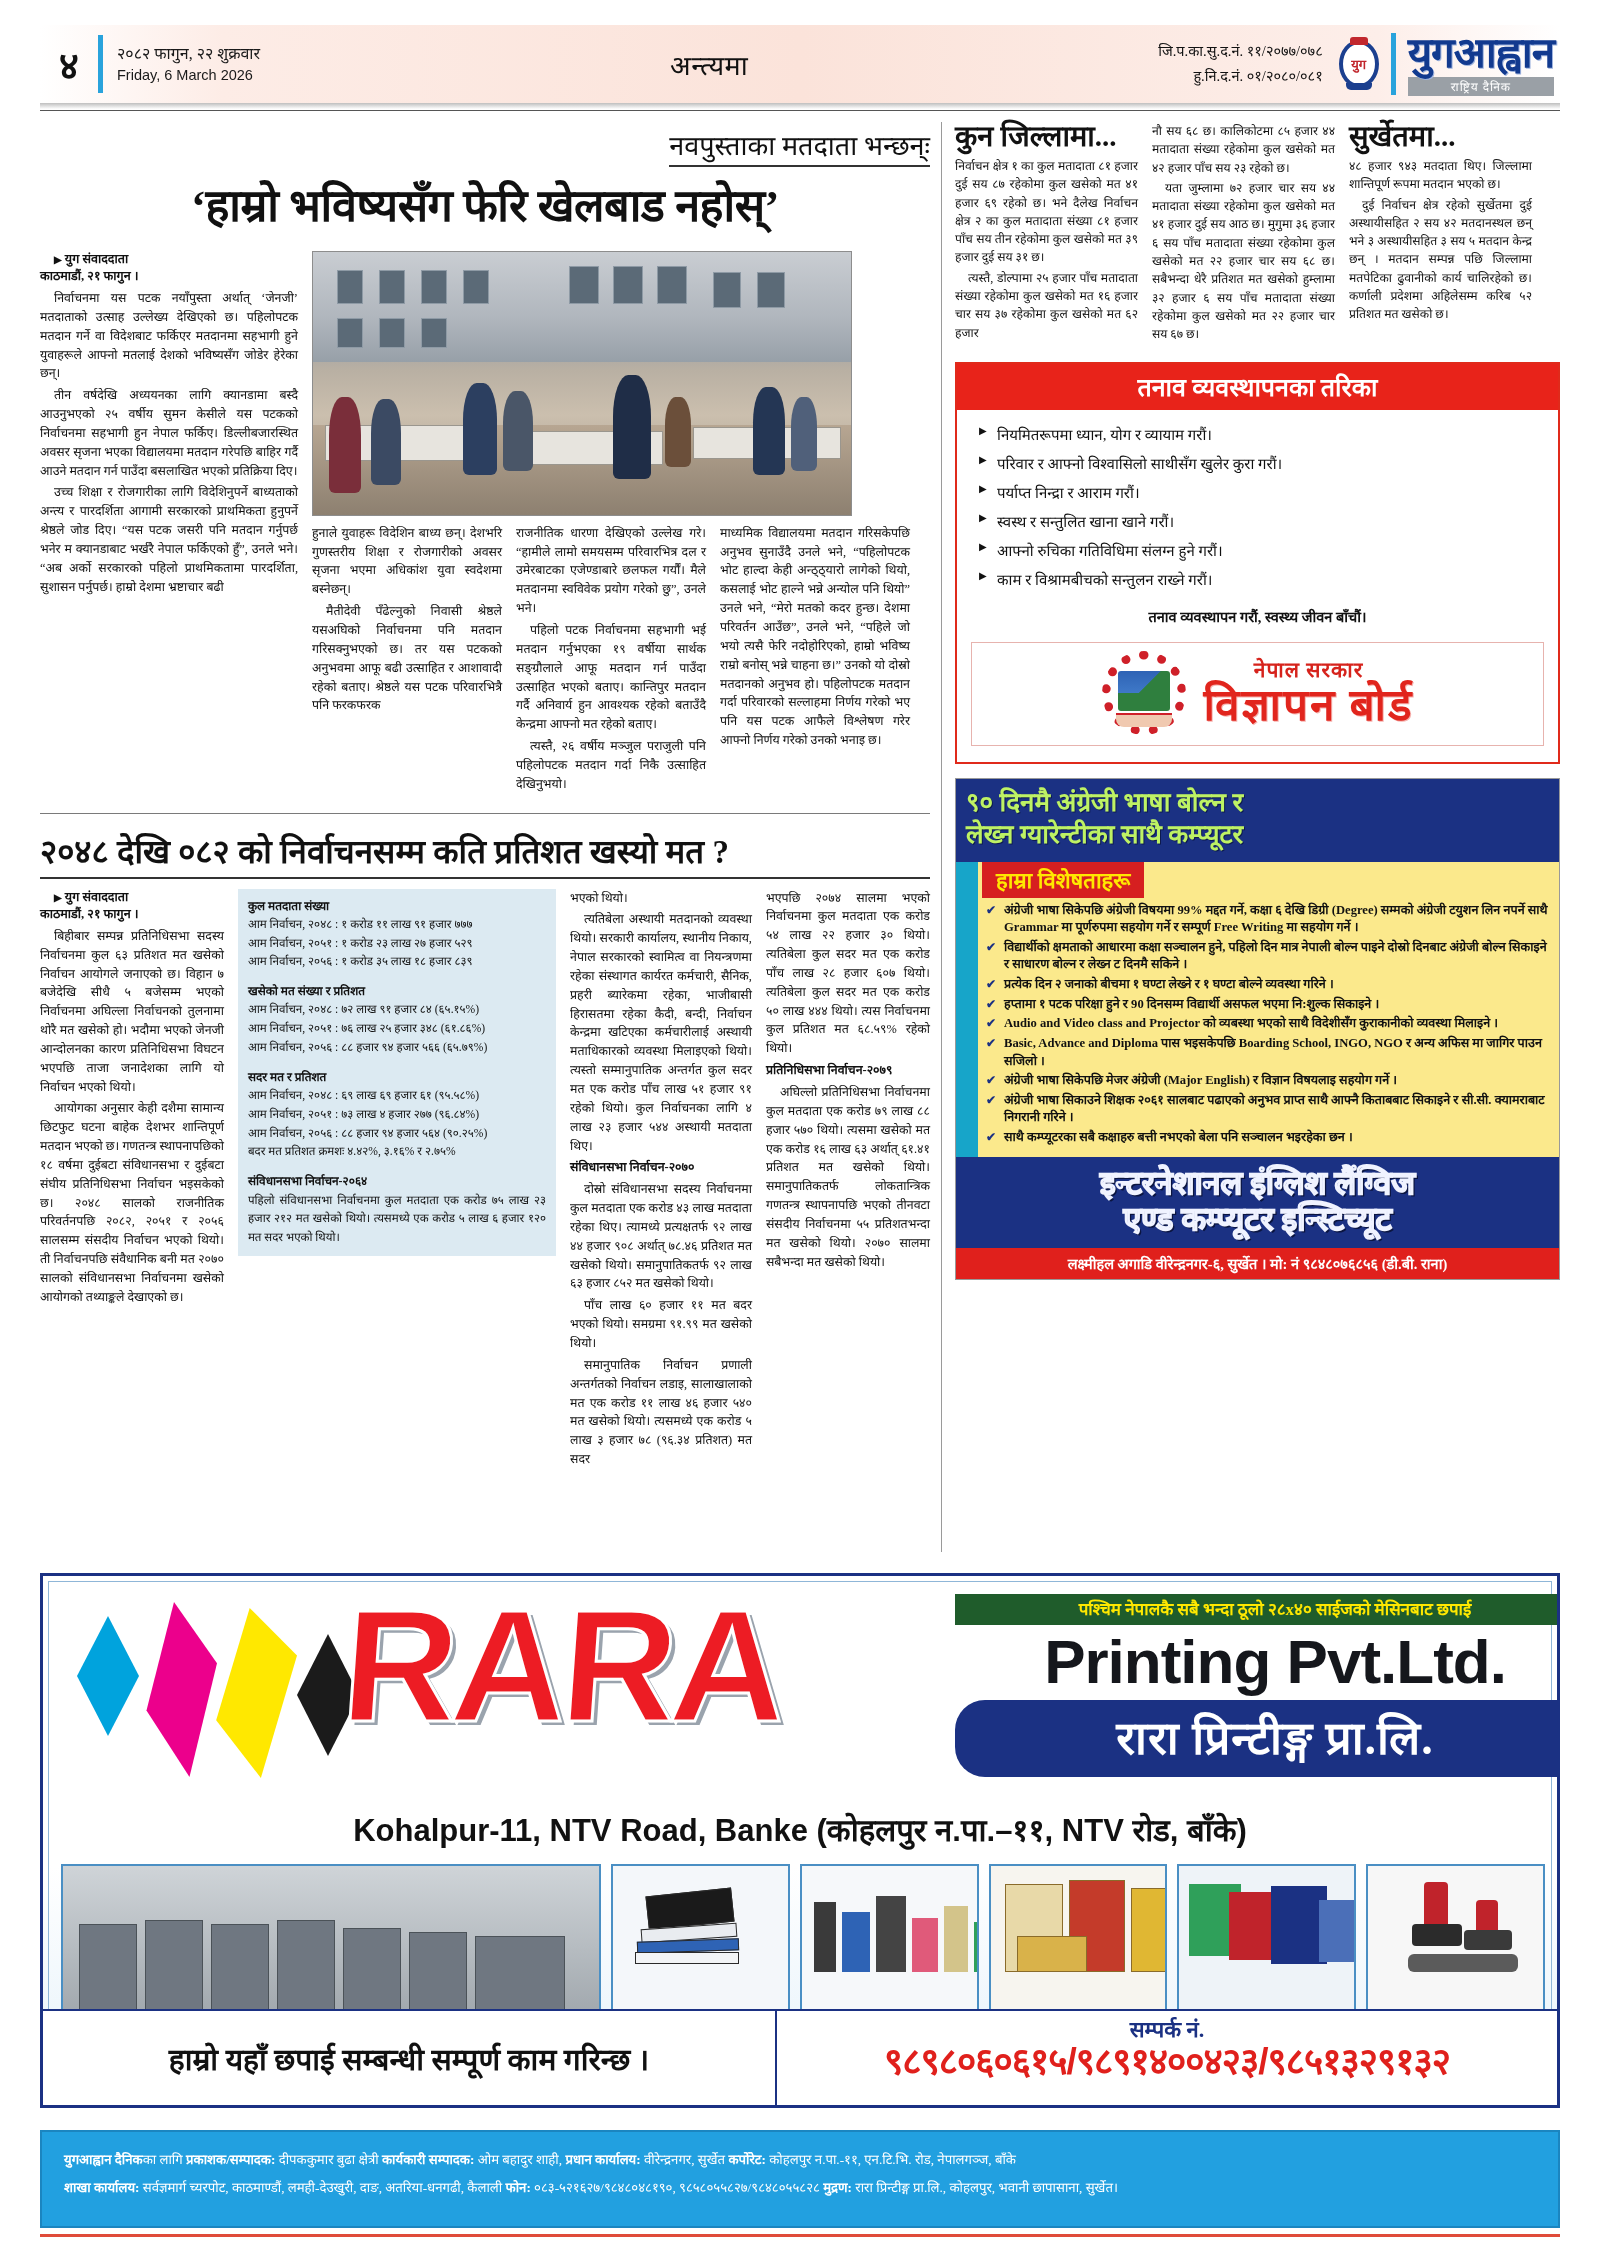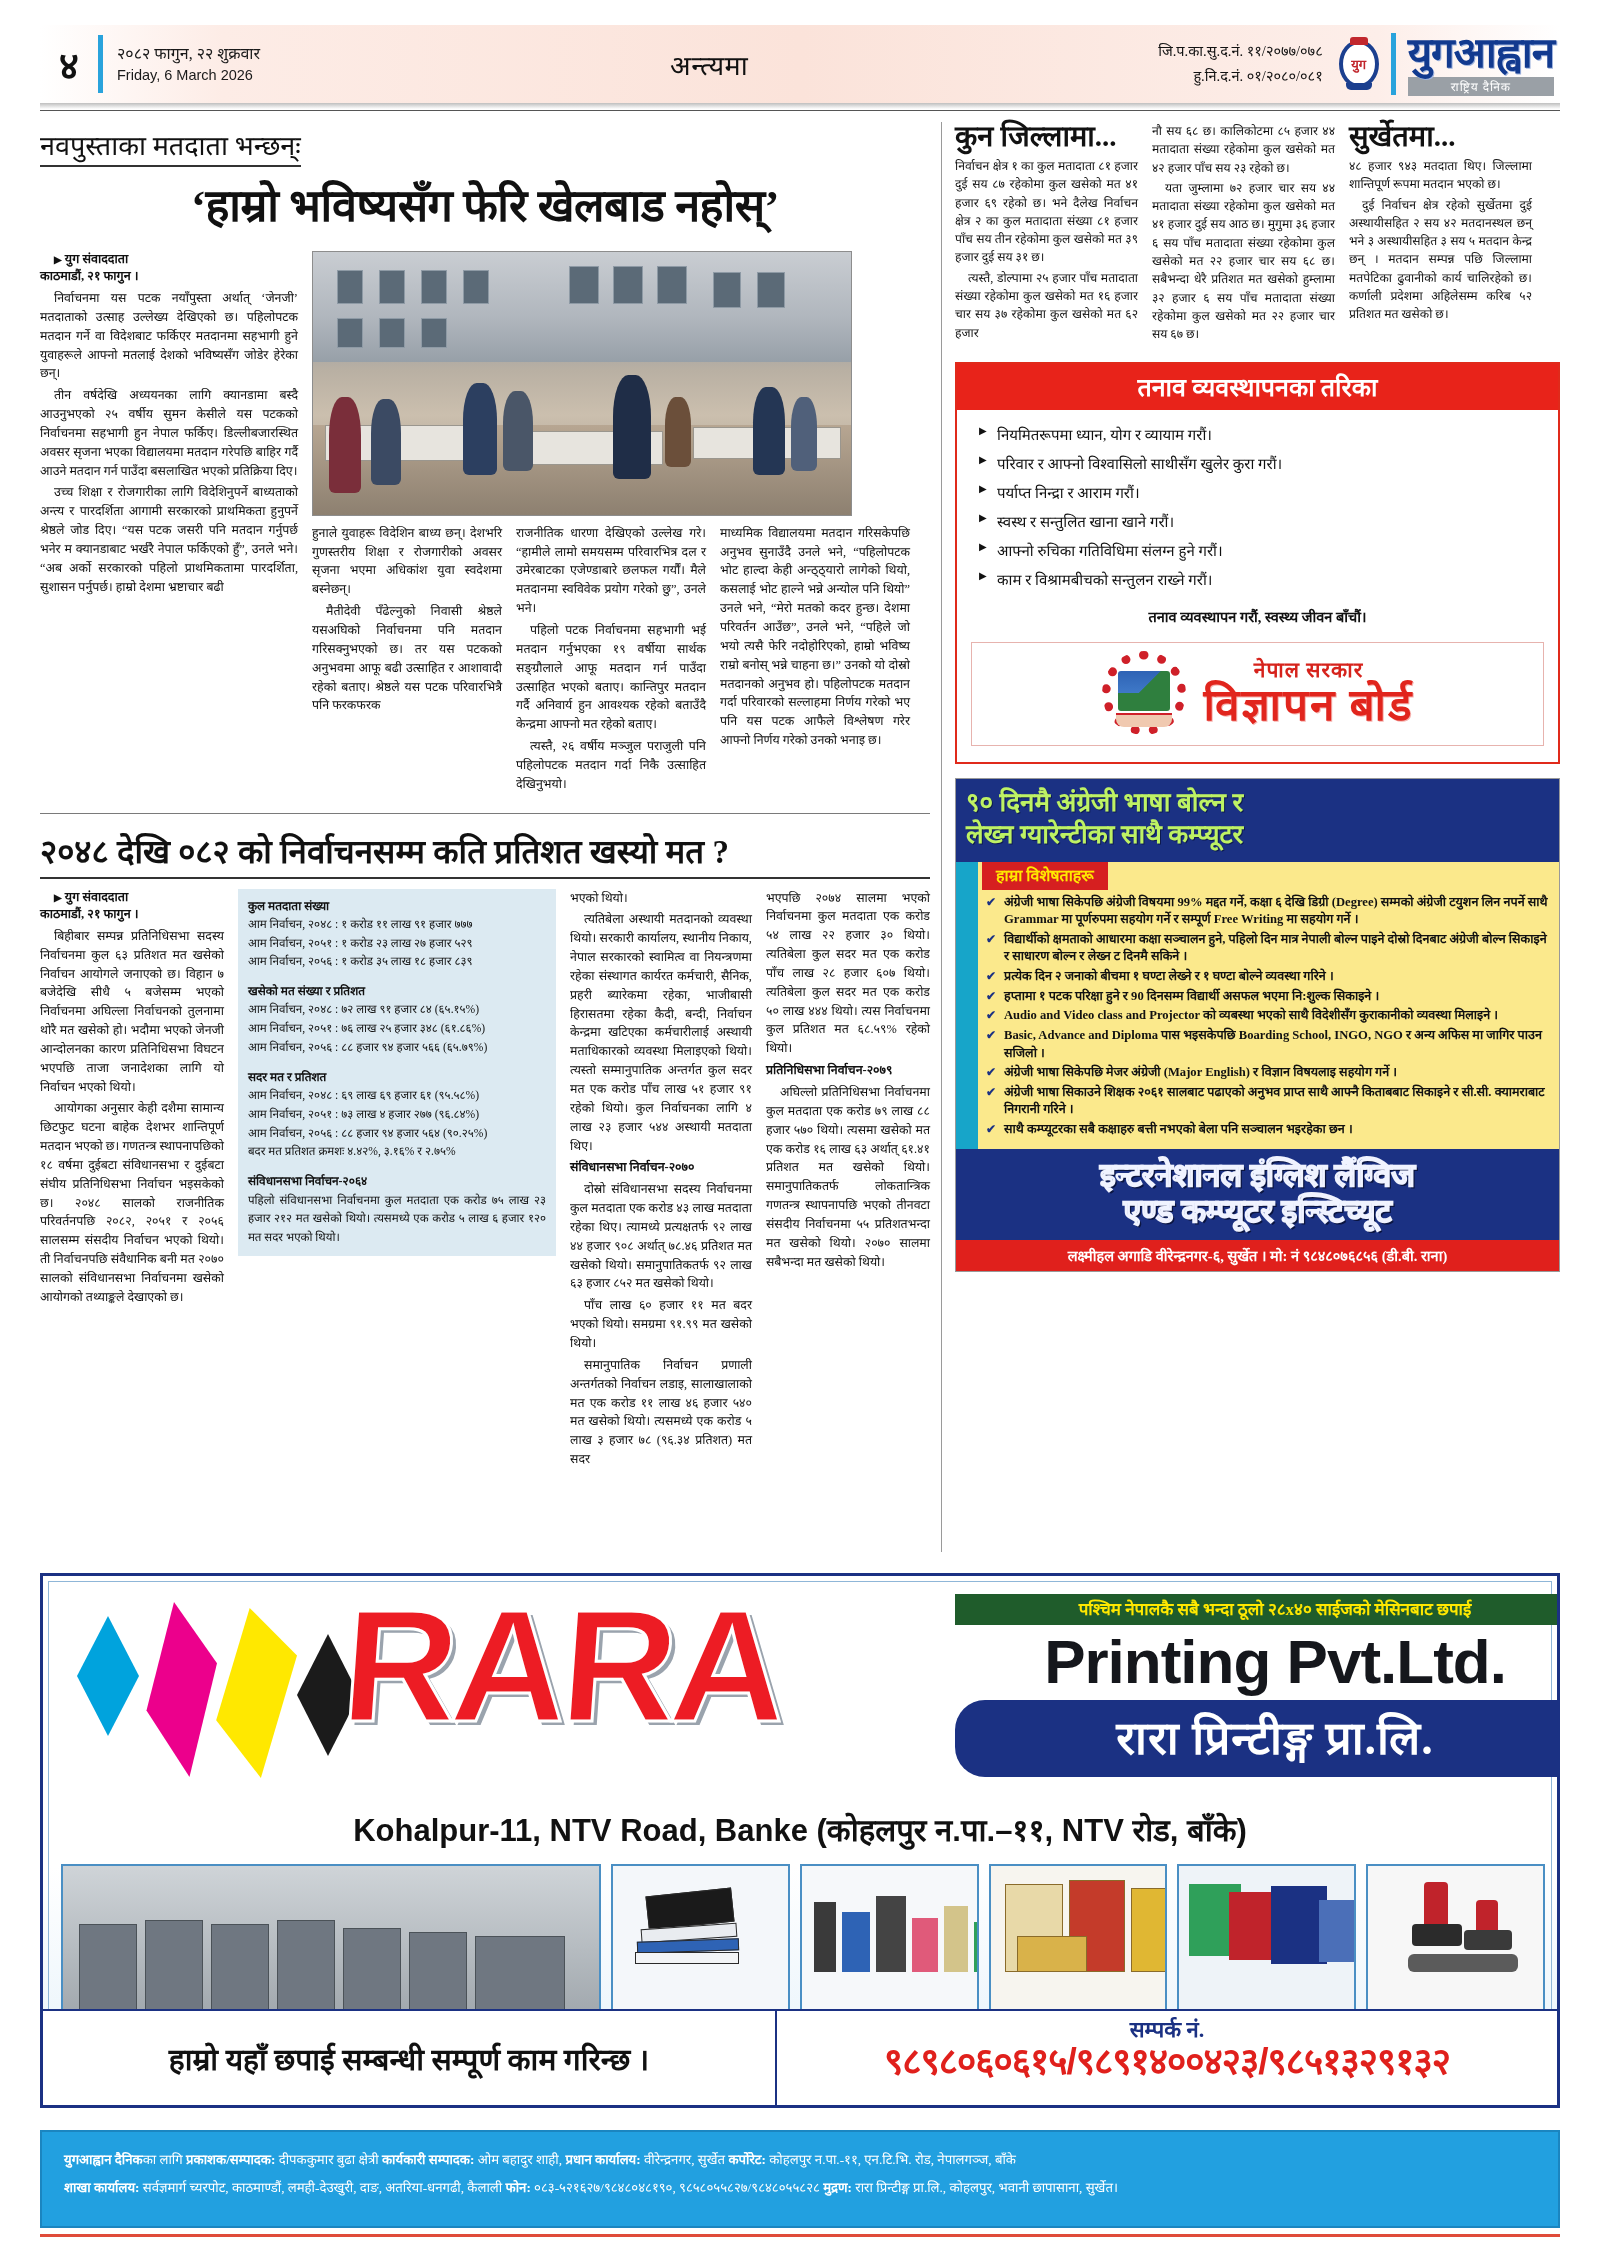--- a/index.html
+++ b/index.html
@@ -80,7 +80,7 @@
 
   
   .kicker {
-    text-align:left; font-family:"Liberation Serif",serif;
+    text-align:right; font-family:"Liberation Serif",serif;
     font-size:27px; color:#111; padding-top:4px;
   }
   .kicker-u { display:inline-block; border-bottom:2px solid #333; padding-bottom:2px; }

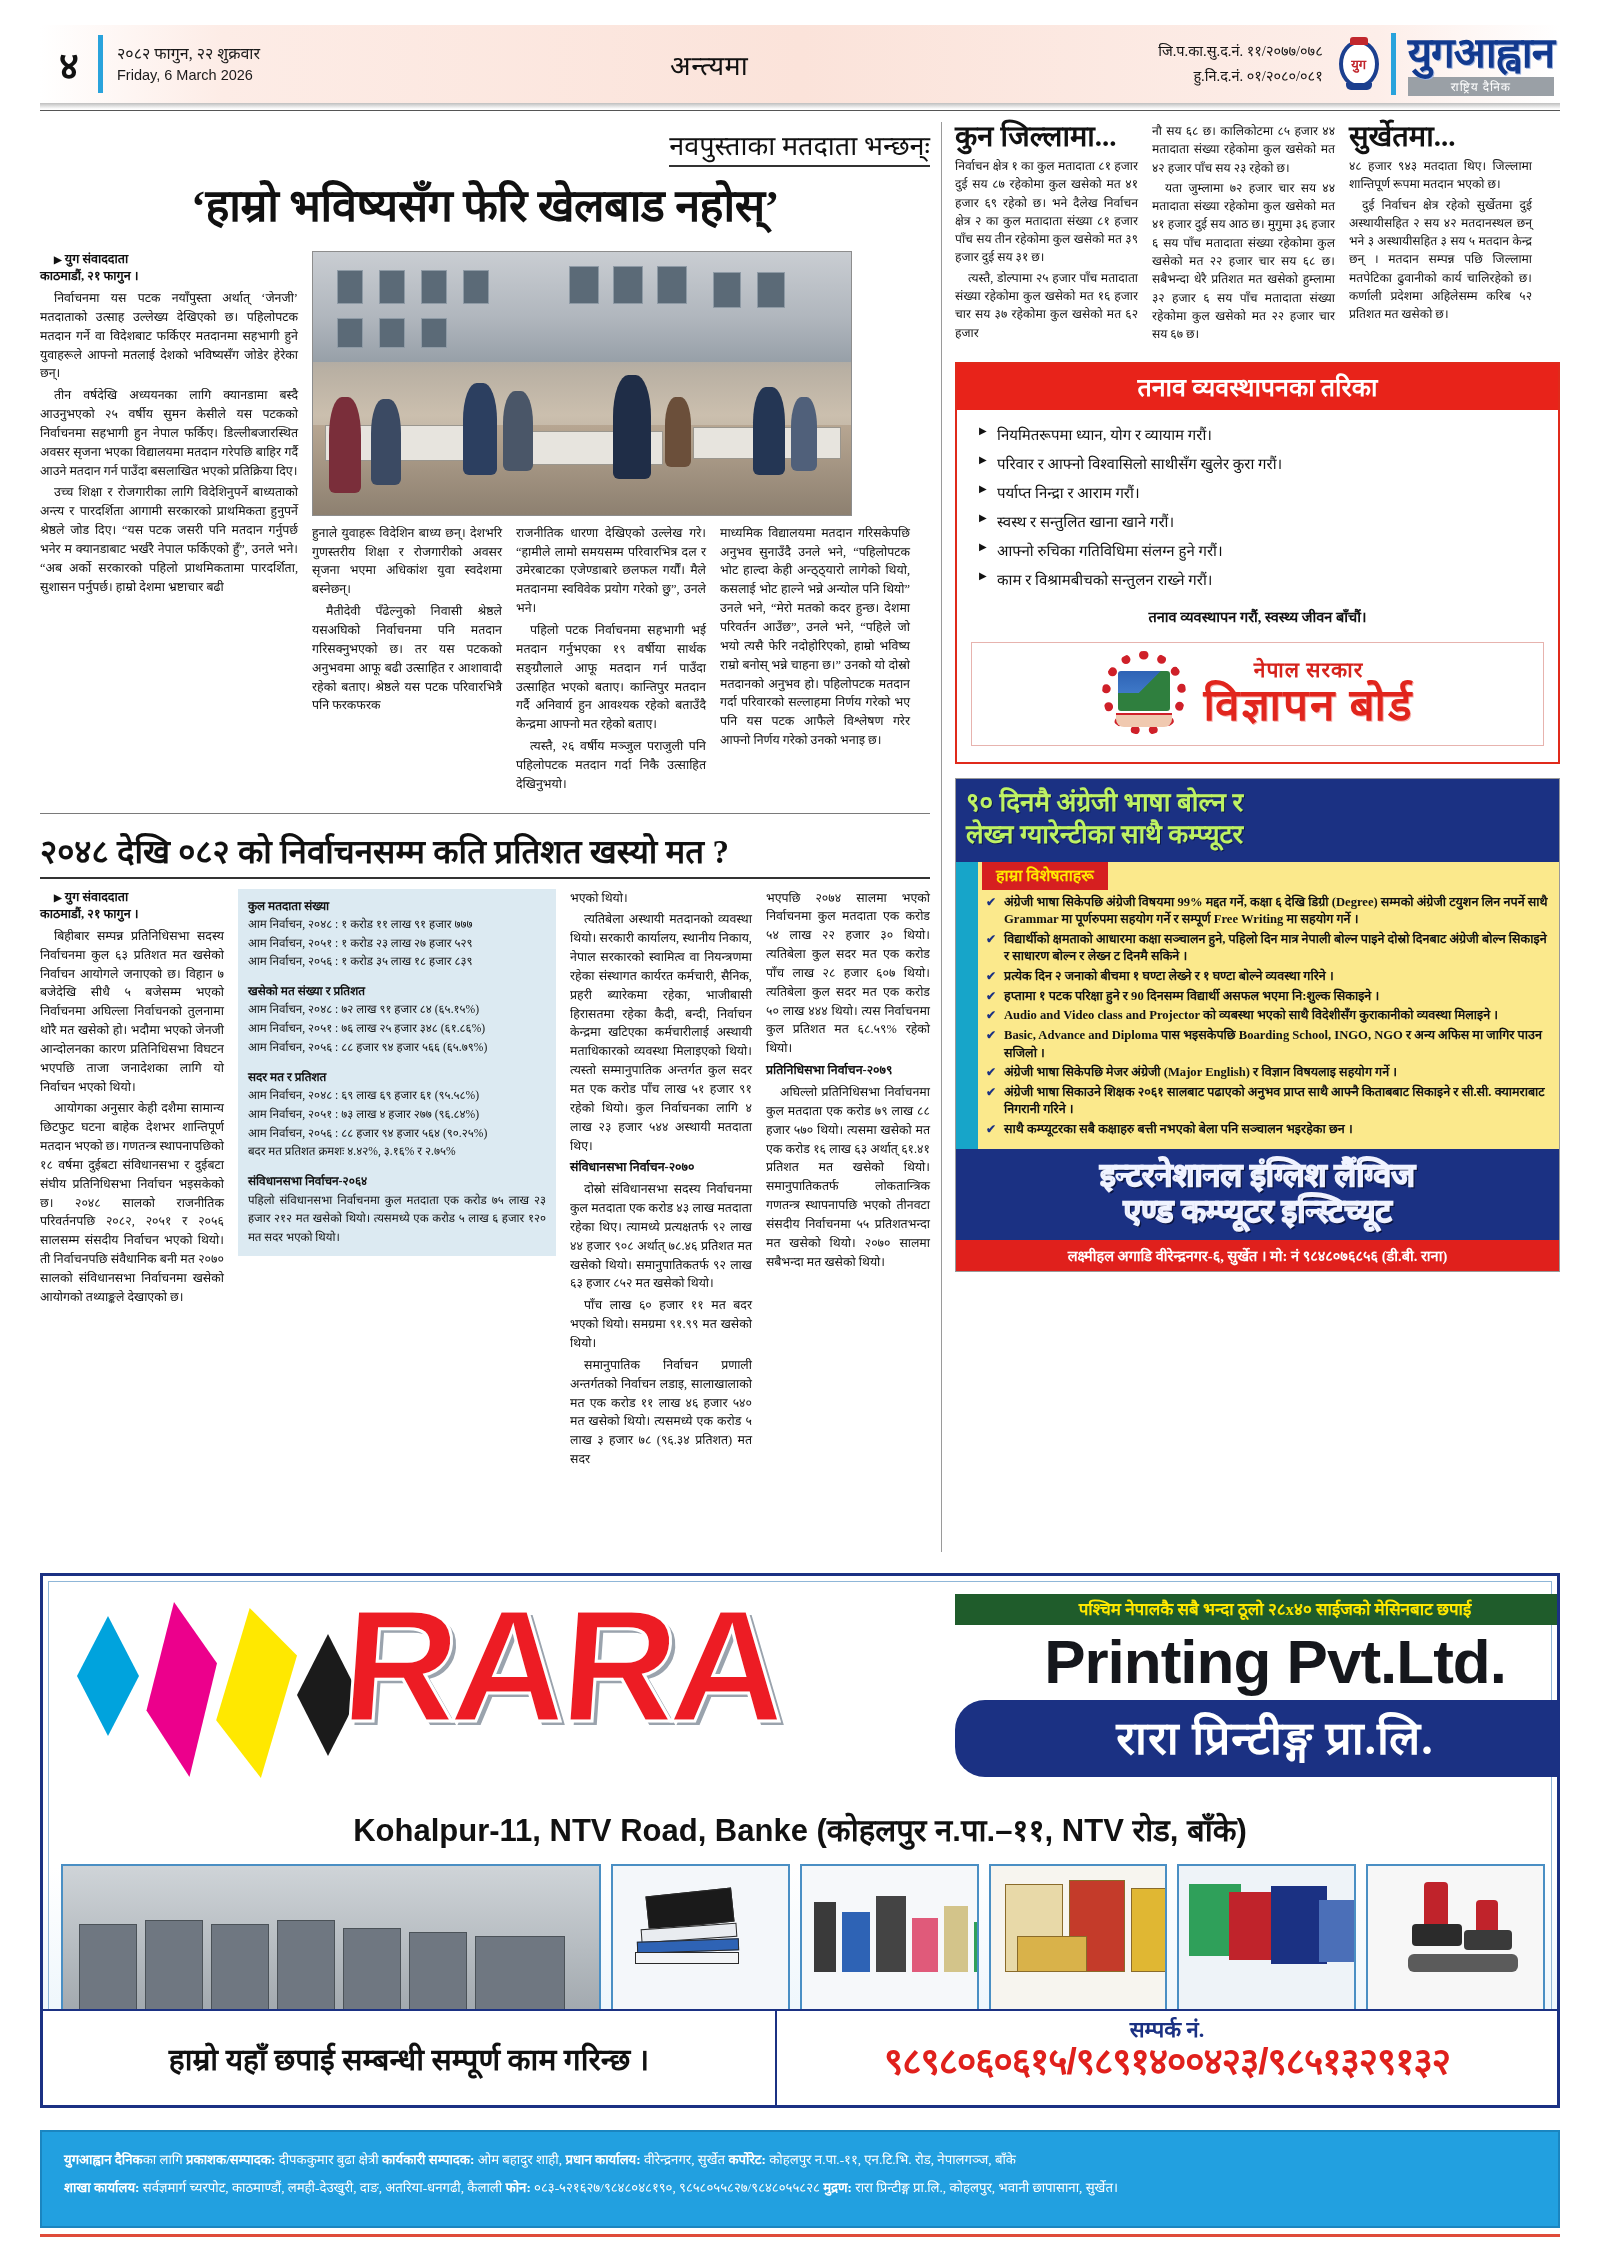--- a/index.html
+++ b/index.html
@@ -180,7 +180,7 @@
   }
   .eng-feat-hdr{
     background:#d61f20; color:#ffe800; display:inline-block;
-    font-family:"Liberation Serif",serif; font-weight:bold; font-size:16px;
+    font-family:"Liberation Serif",serif; font-weight:bold; font-size:22px;
     padding:2px 14px 4px;
   }
   .eng-body{ background:#fbe98c; position:relative; padding:0; }

